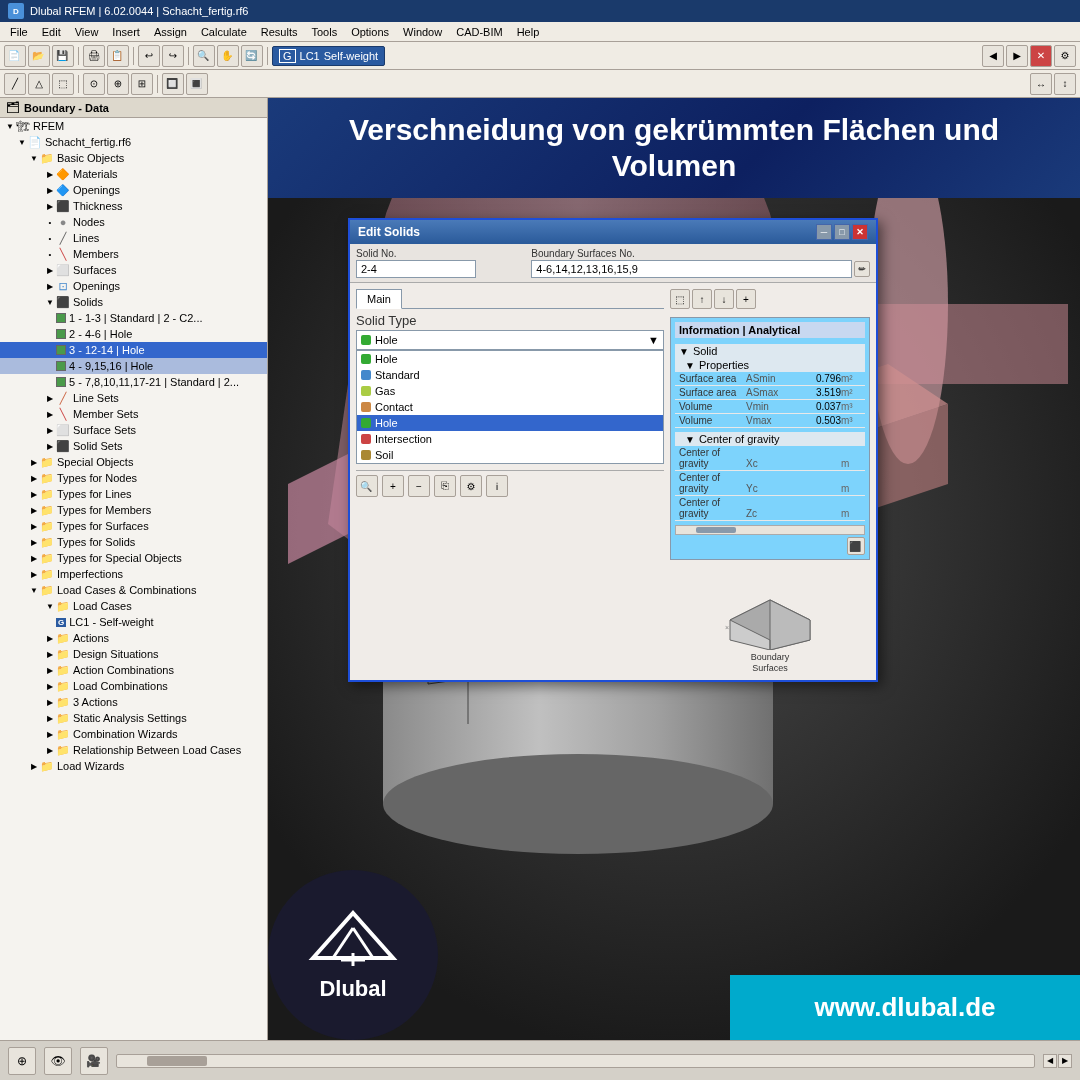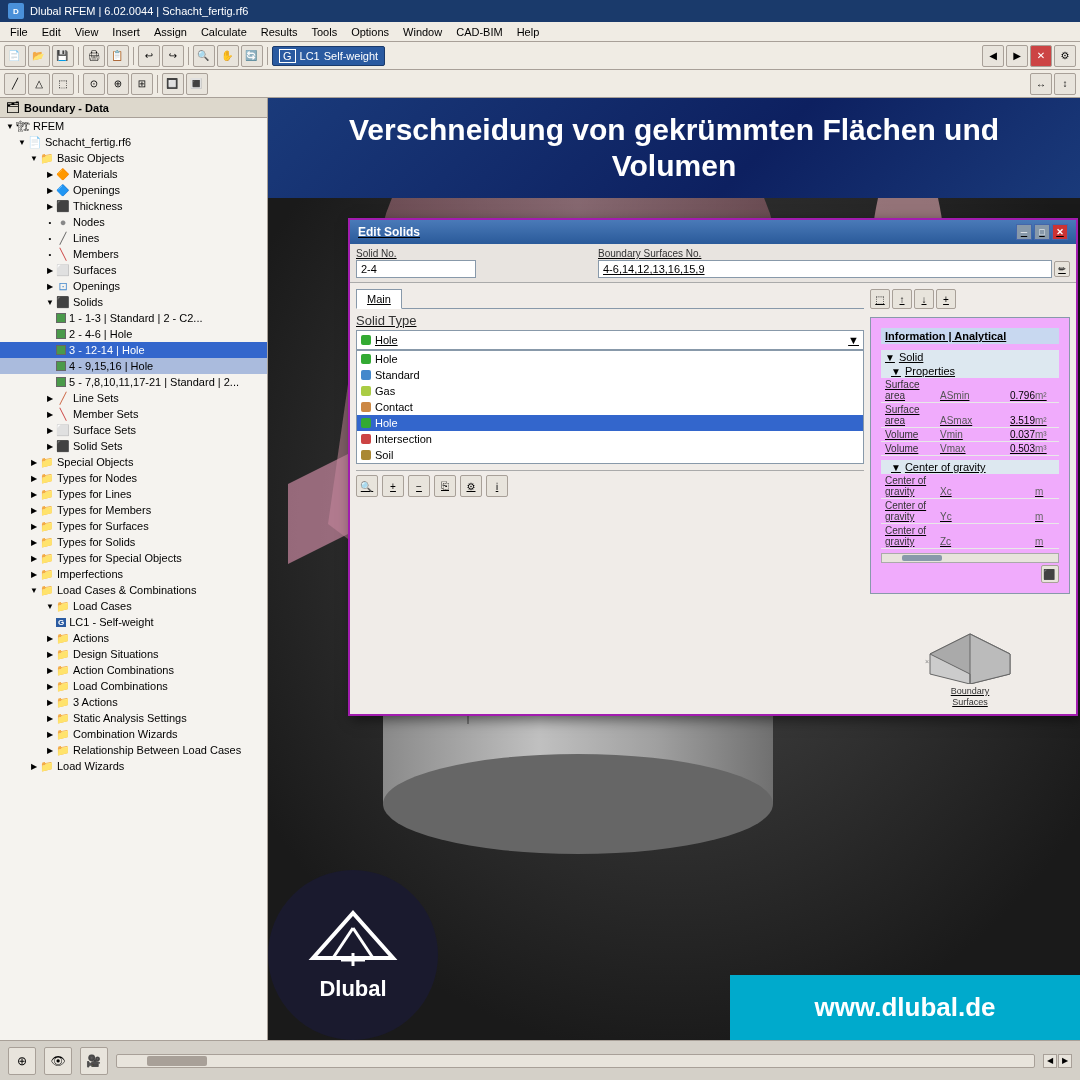--- a/index.html
+++ b/index.html
@@ -199,12 +199,11 @@
       position: absolute;
       top: 120px;
       left: 80px;
-      width: 730px;
+      width: 530px;
       background: #f0ece8;
-      border: 2px solid #a21caf;
+      border: 2px solid #1d4ed8;
       box-shadow: 4px 4px 12px rgba(0,0,0,0.5);
       z-index: 20;
-      text-decoration: underline;
     }
     .dialog-title {
       background: linear-gradient(180deg, #4a7ab8 0%, #2a5a9a 100%);

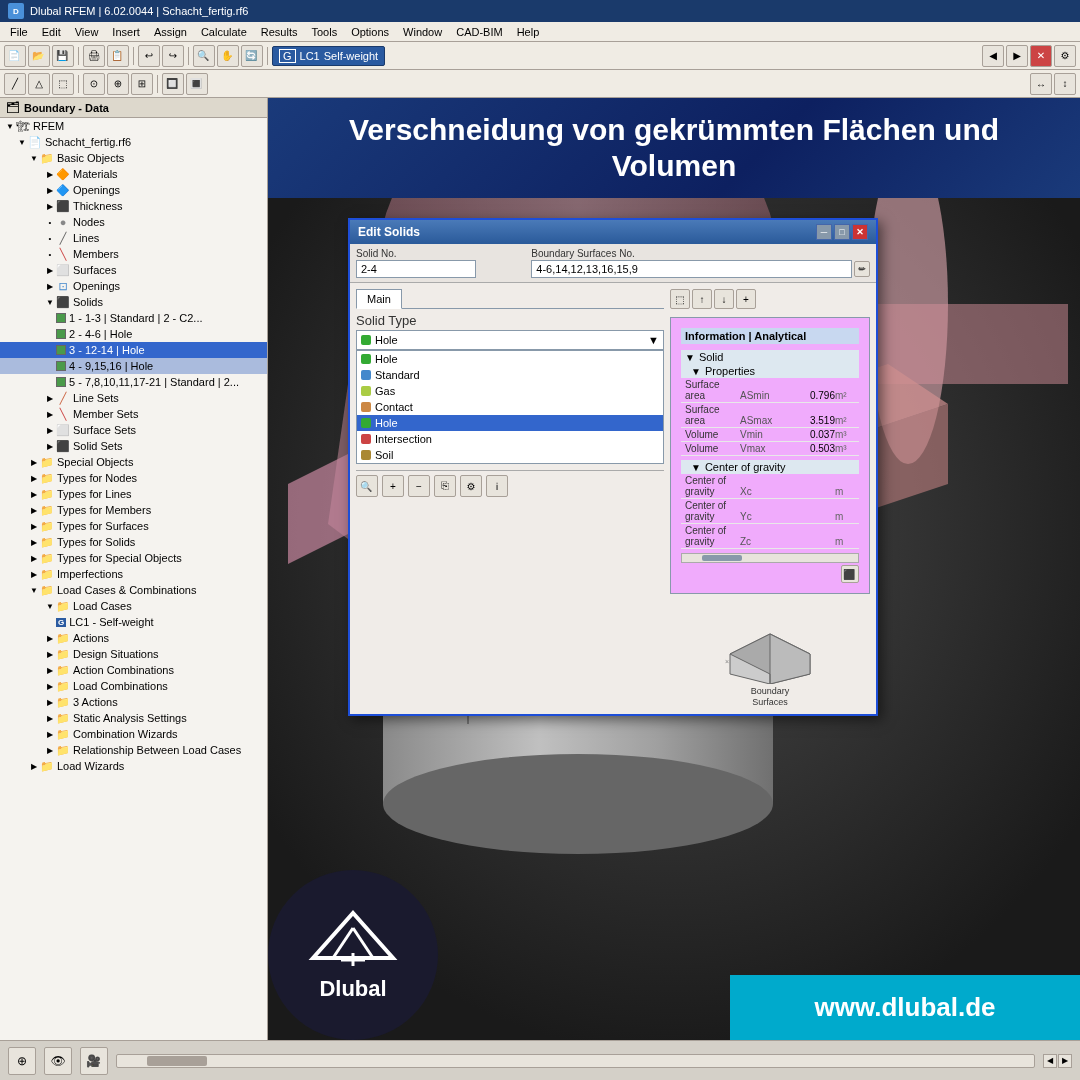--- a/index.html
+++ b/index.html
@@ -328,8 +328,8 @@
     
     .info-panel {
       border: 1px solid #8899aa;
-      background: #f0abfc;
-      padding: 10px;
+      background: #7dd3fc;
+      padding: 4px;
       flex: 1;
     }
     .info-header {

